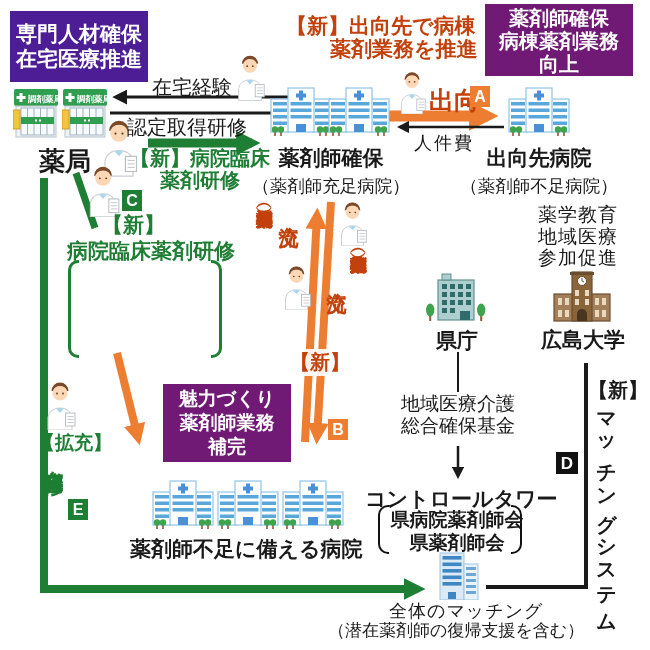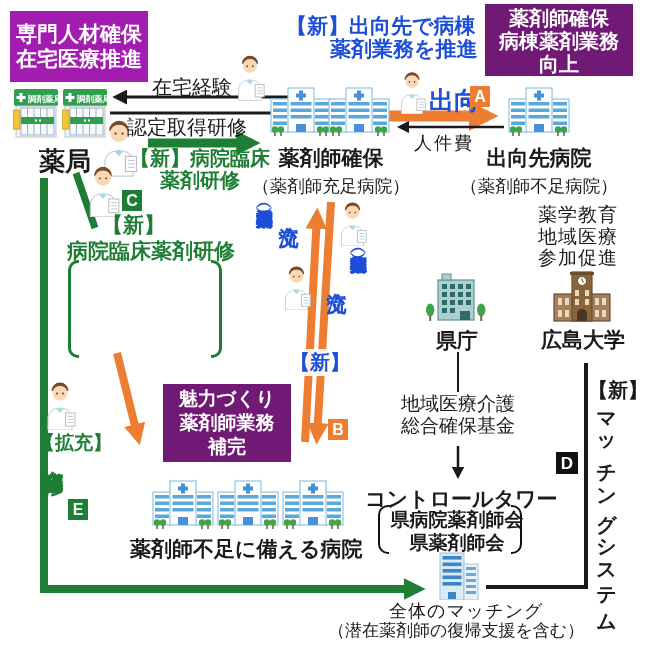--- a/index.html
+++ b/index.html
@@ -14,7 +14,7 @@
   .vtext{writing-mode:vertical-rl;text-orientation:upright;line-height:1;}
   .center{text-align:center;}
   .box{box-sizing:border-box;color:#fff;font-weight:bold;text-align:center;}
-  .box.greenbg{background:#a21caf;text-align:center;}
+  .box.greenbg{background:#4c1d95;text-align:center;}
   .box.orangebg{background:#701a75;}
   .badge{
     width:20px;height:21px;color:#fff;font-weight:bold;font-size:16px;

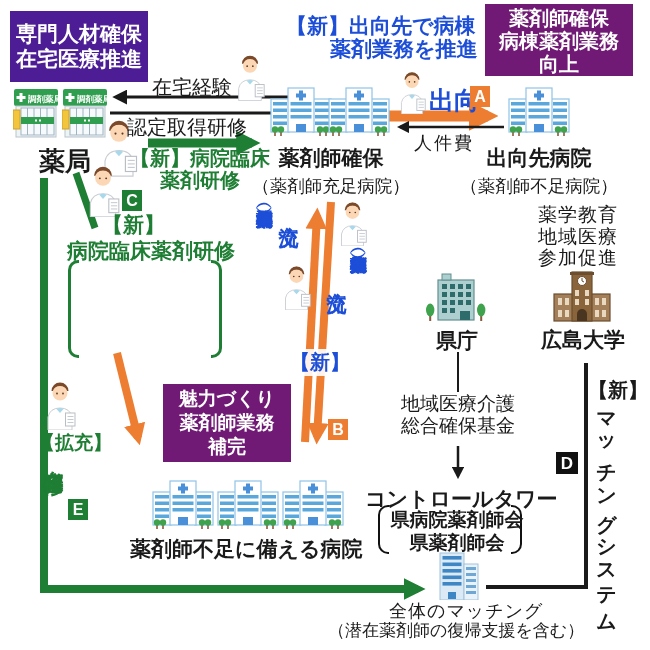--- a/index.html
+++ b/index.html
@@ -10,7 +10,7 @@
   .abs{position:absolute;}
   .b{font-weight:bold;}
   .green{color:#1e7e34;}
-  .orange{color:#1d4ed8;}
+  .orange{color:#c2410c;}
   .vtext{writing-mode:vertical-rl;text-orientation:upright;line-height:1;}
   .center{text-align:center;}
   .box{box-sizing:border-box;color:#fff;font-weight:bold;text-align:center;}

